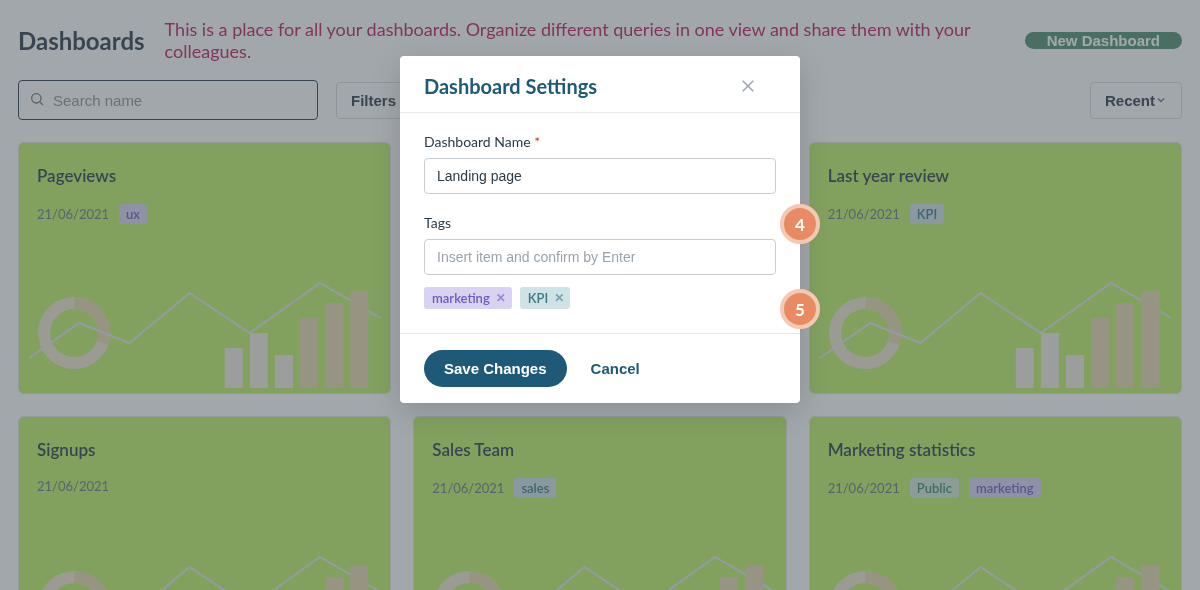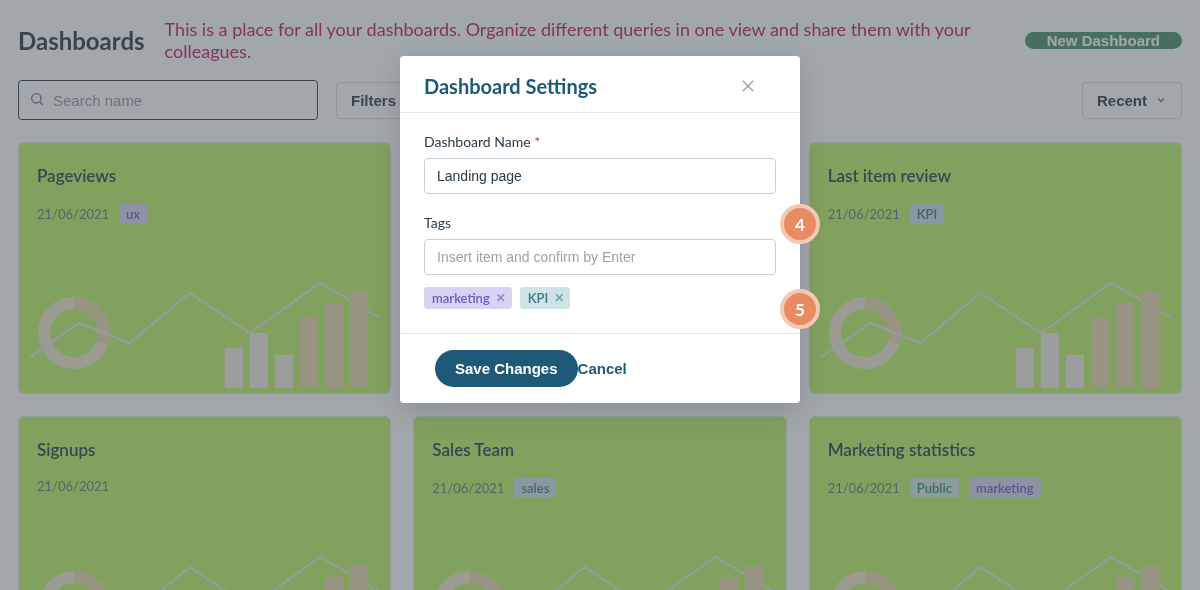--- a/index.html
+++ b/index.html
@@ -87,7 +87,6 @@
     cursor: pointer;
     display: flex;
     align-items: center;
-    gap: 8px;
   }
   .grid {
     display: grid;

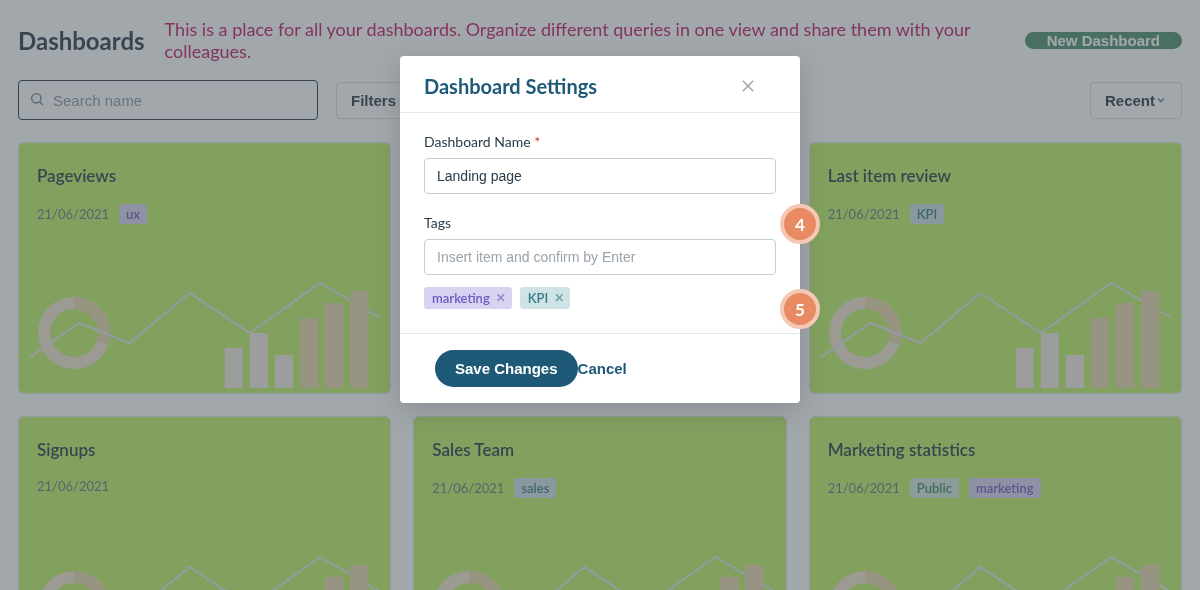--- a/index.html
+++ b/index.html
@@ -319,7 +319,7 @@
         </div>
       </div>
       <div class="card">
-    <div class="card-title">Last item review</div>
+    <div class="card-title">Last year review</div>
     <div class="card-meta">
       <span>21/06/2021</span>
       <span class="tag tag-teal">KPI</span>

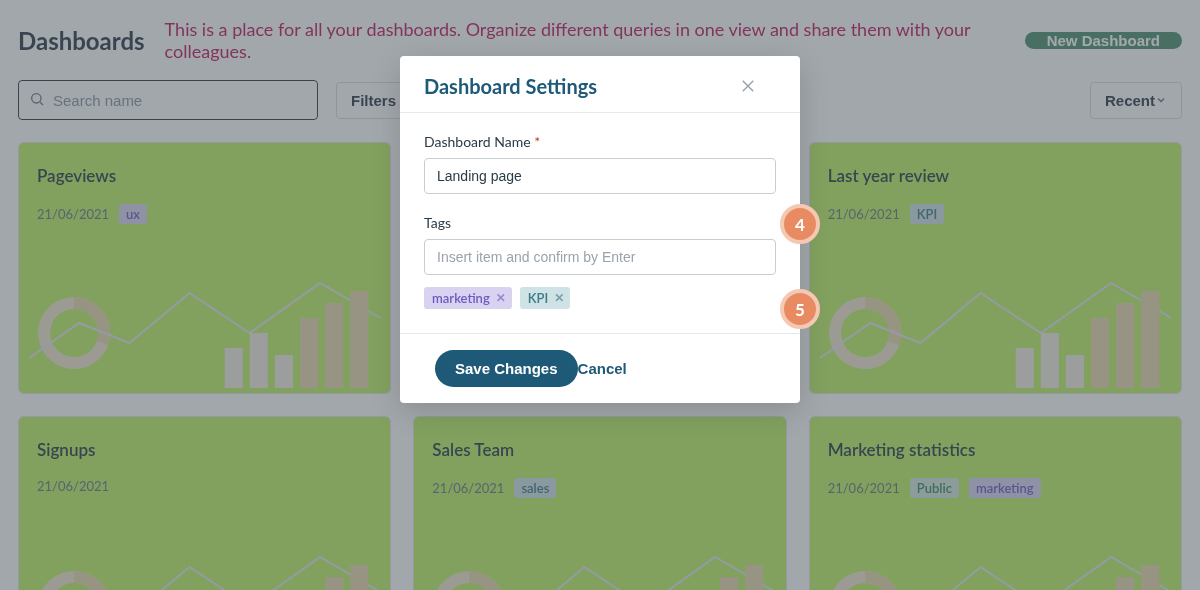--- a/index.html
+++ b/index.html
@@ -207,9 +207,10 @@
   }
   .modal-footer {
     border-top: 1px solid #e7eaec;
-    padding: 16px 35px;
-    display: flex;
-    align-items: center;
+    padding: 16px 24px;
+    display: flex;
+    align-items: center;
+    gap: 24px;
   }
   .btn-save {
     background: #1e5a78;

